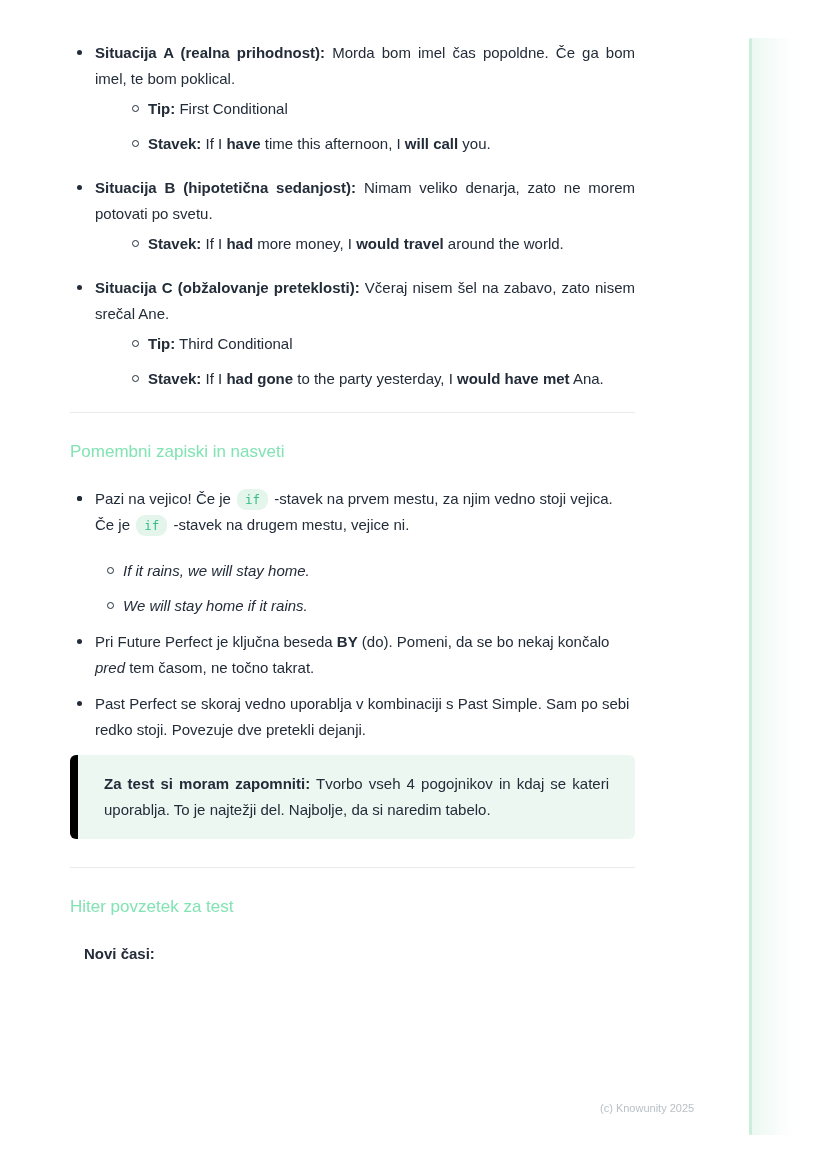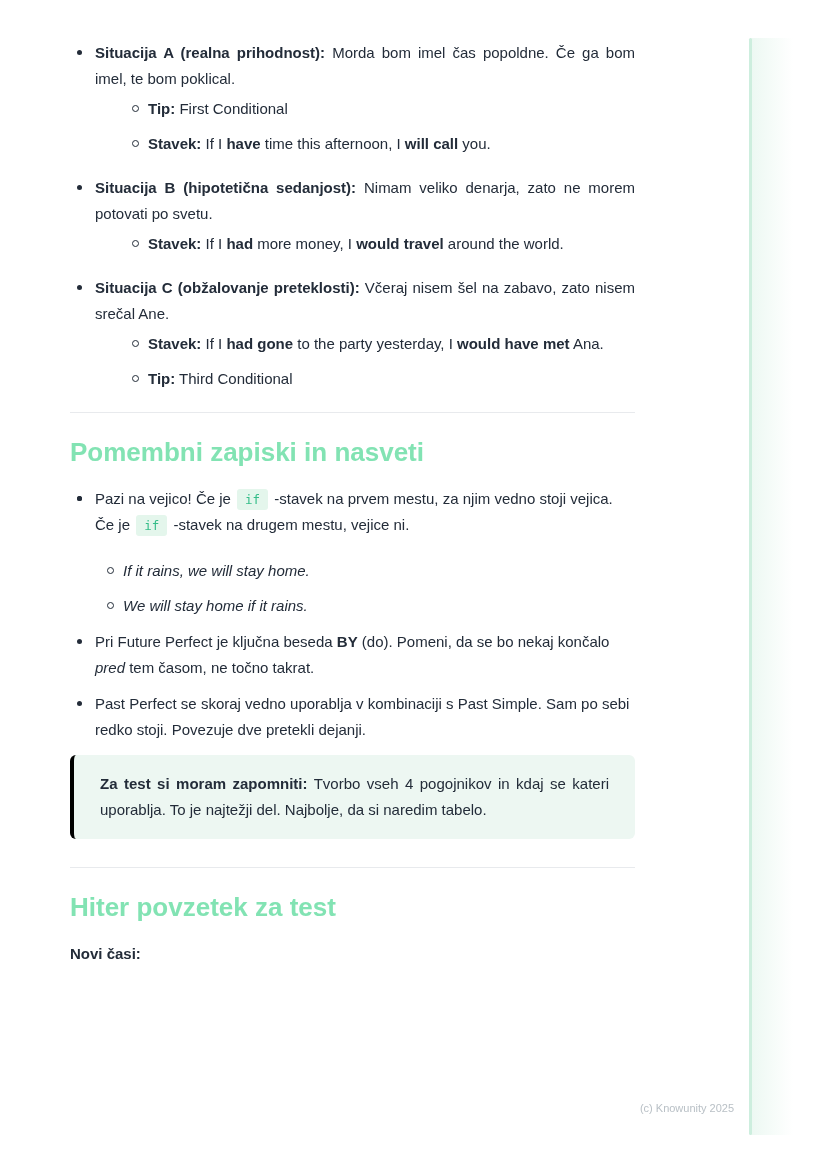--- a/index.html
+++ b/index.html
@@ -151,11 +151,11 @@
       <div class="sublist">
         <div class="li2">
           <span class="b2"></span>
+          <span class="bold">Tip:</span><span> Third Conditional</span>
+        </div>
+        <div class="li2">
+          <span class="b2"></span>
           <span class="bold">Stavek:</span><span> If I </span><span class="bold">had gone</span><span> to the party yesterday, I </span><span class="bold">would have met</span><span> Ana.</span>
-        </div>
-        <div class="li2">
-          <span class="b2"></span>
-          <span class="bold">Tip:</span><span> Third Conditional</span>
         </div>
       </div>
     </div>

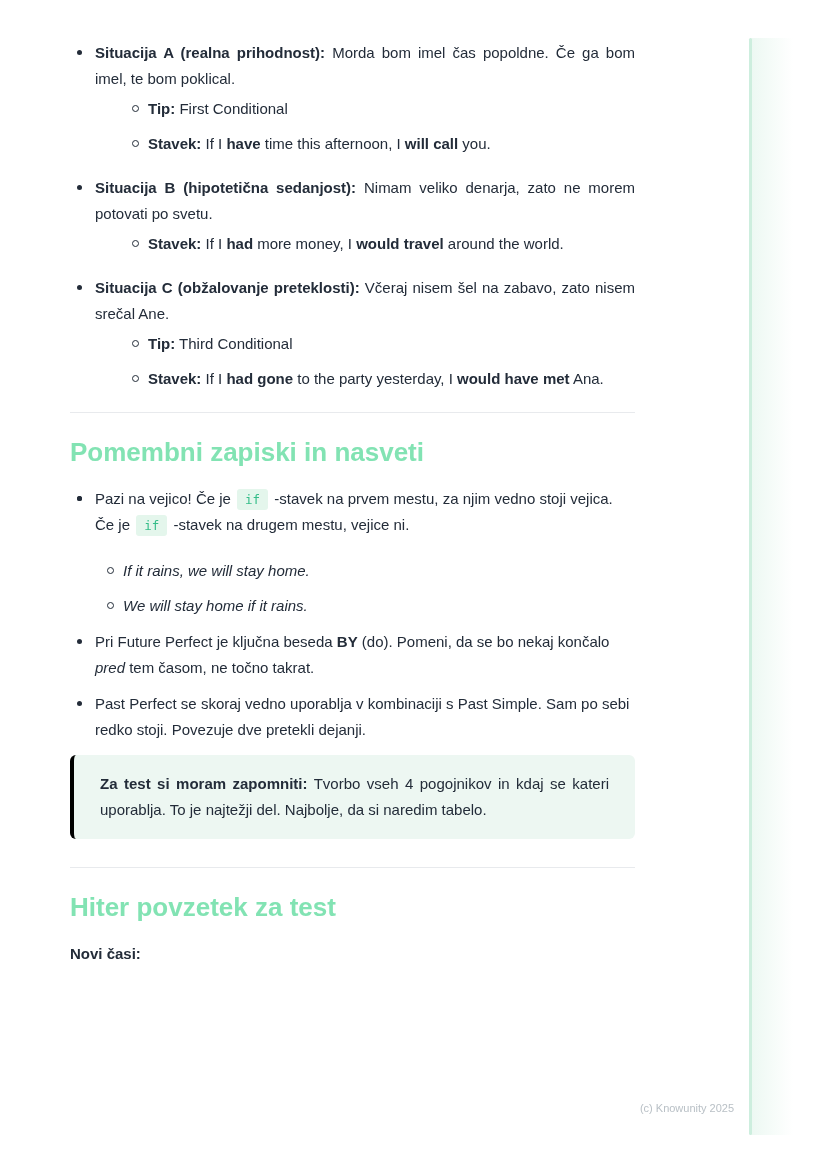--- a/index.html
+++ b/index.html
@@ -52,8 +52,8 @@
 
   .h-green {
     margin: 25px 0 20px 0;
-    font-size: 26px; line-height: 28px;
-    font-weight: 700;
+    font-size: 17px; line-height: 28px;
+    font-weight: 400;
     color: #82e3b3;
   }
 

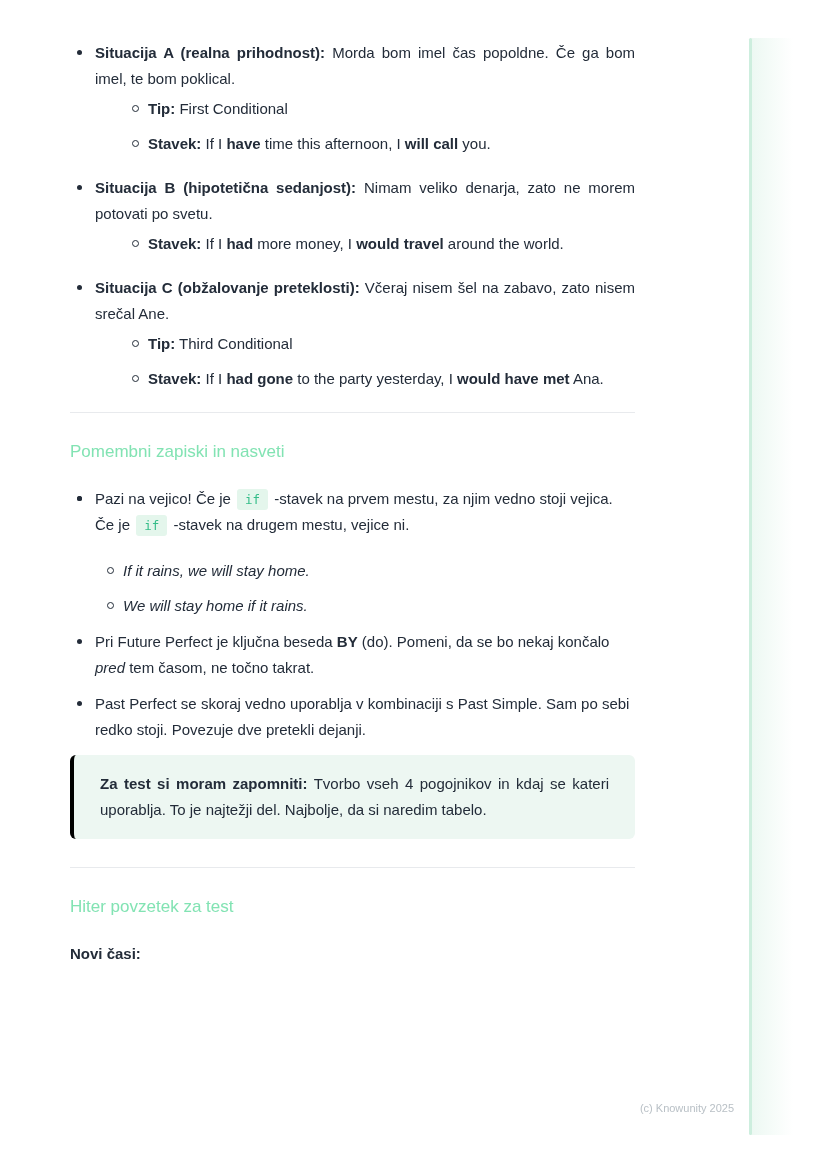--- a/index.html
+++ b/index.html
@@ -69,7 +69,7 @@
     line-height: 19px;
     color: #35bd89;
     background: #e4f6ec;
-    border-radius: 3px;
+    border-radius: 9px;
     padding: 1px 8px;
     margin: 0 2px;
     vertical-align: baseline;

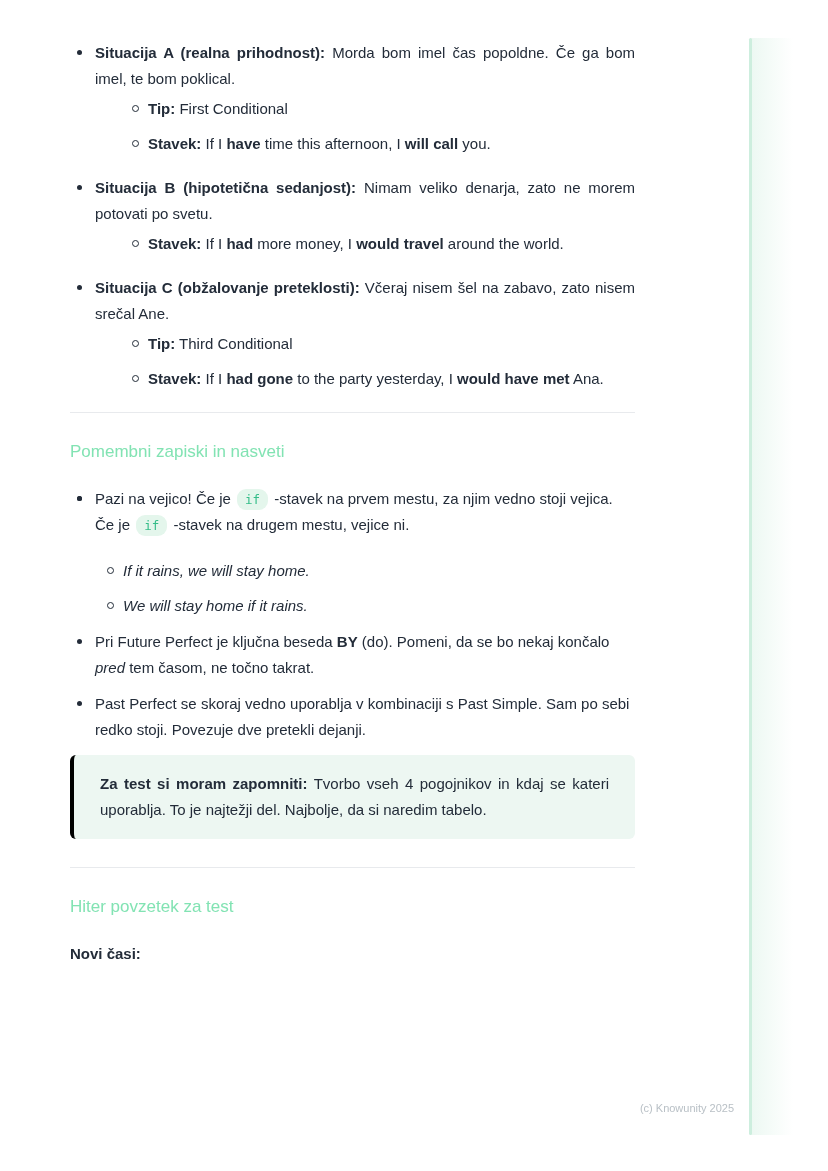--- a/index.html
+++ b/index.html
@@ -78,7 +78,7 @@
   .callout {
     margin-top: 12px;
     background: #edf7f2;
-    border-left: 4px solid #000000;
+    border-left: 8px solid #000000;
     border-radius: 6px;
     padding: 16px 26px 16px 26px;
   }

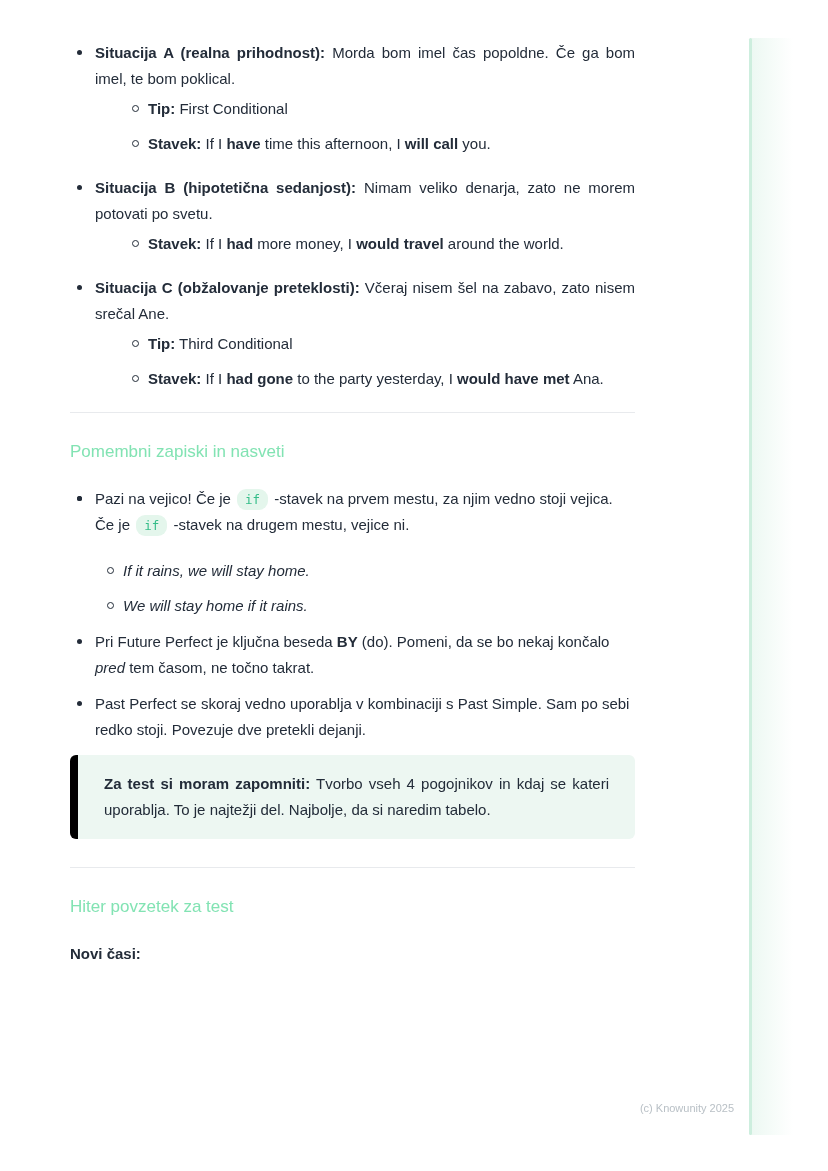--- a/index.html
+++ b/index.html
@@ -83,7 +83,7 @@
     padding: 16px 26px 16px 26px;
   }
 
-  .novi-casi { margin: 0; font-weight: 700; }
+  .novi-casi { margin: 14px; font-weight: 700; }
 
   .footer {
     position: absolute;

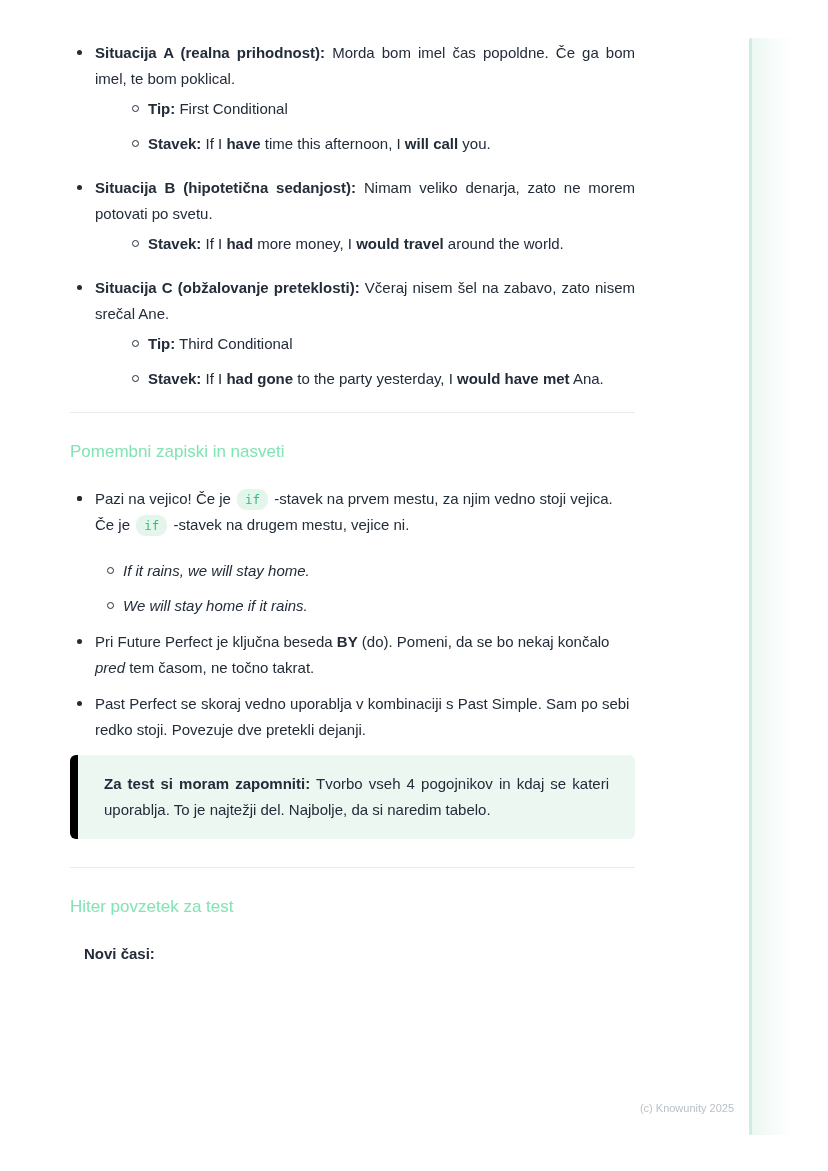--- a/index.html
+++ b/index.html
@@ -89,7 +89,7 @@
     position: absolute;
     left: 600px; top: 1101px;
     width: 174px;
-    text-align: center;
+    text-align: left;
     font-size: 11px;
     line-height: 14px;
     color: #b9c0c6;

